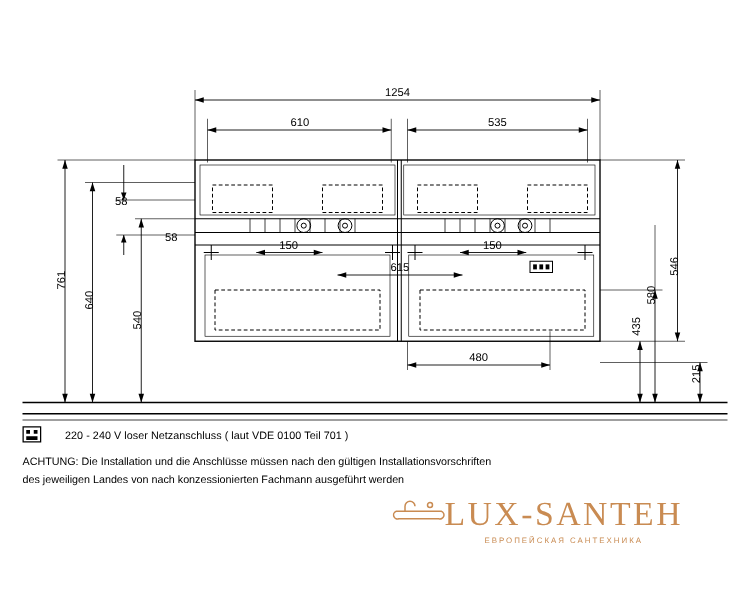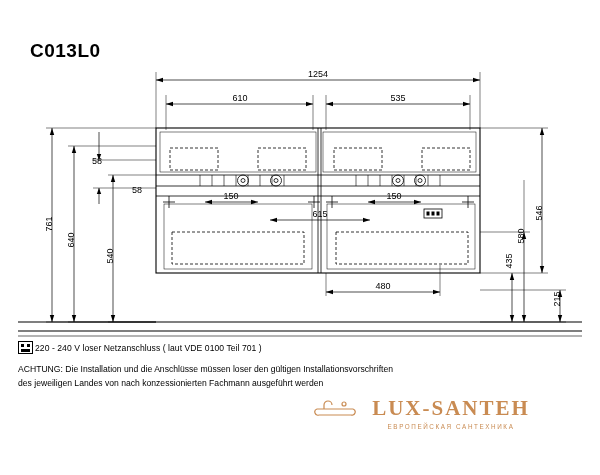--- a/index.html
+++ b/index.html
@@ -59,7 +59,6 @@
 
 <div id="sheet">
 
-  <div class="title">C013L0</div>
 
   <svg viewBox="0 0 600 475">
     <g stroke="#000" fill="none" stroke-width="0.8">

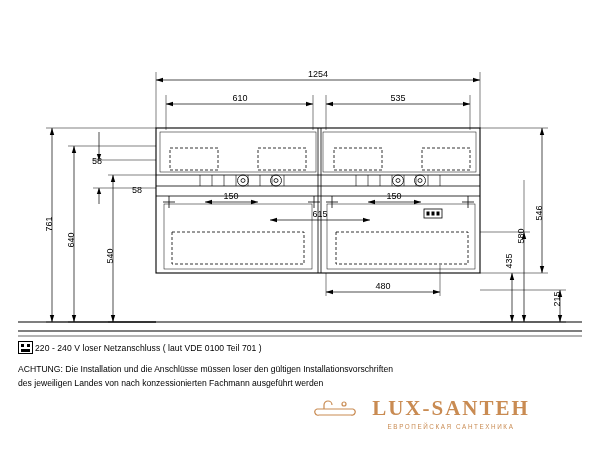--- a/index.html
+++ b/index.html
@@ -21,7 +21,7 @@
   .note-row{
     position:absolute;
     left:18px;top:341px;width:566px;
-    display:flex;align-items:center;gap:2px;
+    display:flex;align-items:center;gap:19px;
   }
   .note-text{font-size:8.6px;letter-spacing:0.05px;}
   .warn{

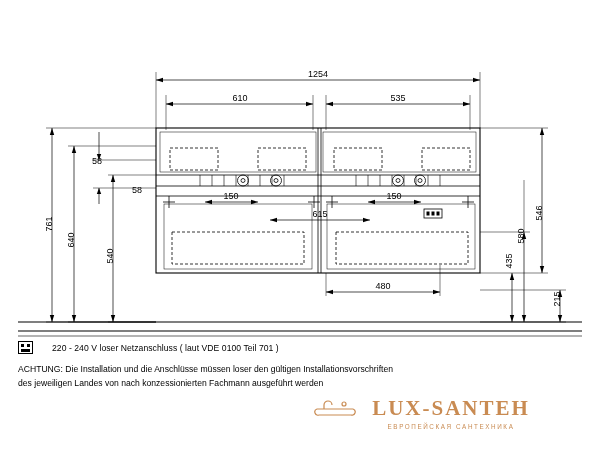--- a/index.html
+++ b/index.html
@@ -260,7 +260,7 @@
   </div>
 
   <div class="warn">
-    <div>ACHTUNG: Die Installation und die Anschlüsse müssen loser den gültigen Installationsvorschriften</div>
+    <div>ACHTUNG: Die Installation und die Anschlüsse müssen nach den gültigen Installationsvorschriften</div>
     <div>des jeweiligen Landes von nach konzessionierten Fachmann ausgeführt werden</div>
   </div>
 

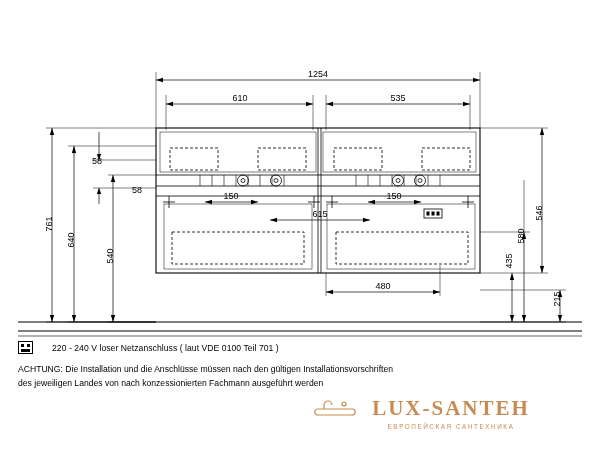--- a/index.html
+++ b/index.html
@@ -48,7 +48,7 @@
     position:absolute;left:316px;top:396px;width:270px;
     text-align:center;color:#c98b52;
   }
-  .wm-main{font-size:21px;letter-spacing:2px;font-family:"Liberation Serif", serif;font-weight:bold;}
+  .wm-main{font-size:27px;letter-spacing:2px;font-family:"Liberation Serif", serif;}
   .wm-sub{font-size:6.3px;letter-spacing:1.6px;margin-top:2px;}
   .wm-tub{
     position:absolute;left:-2px;top:1px;width:42px;height:22px;

